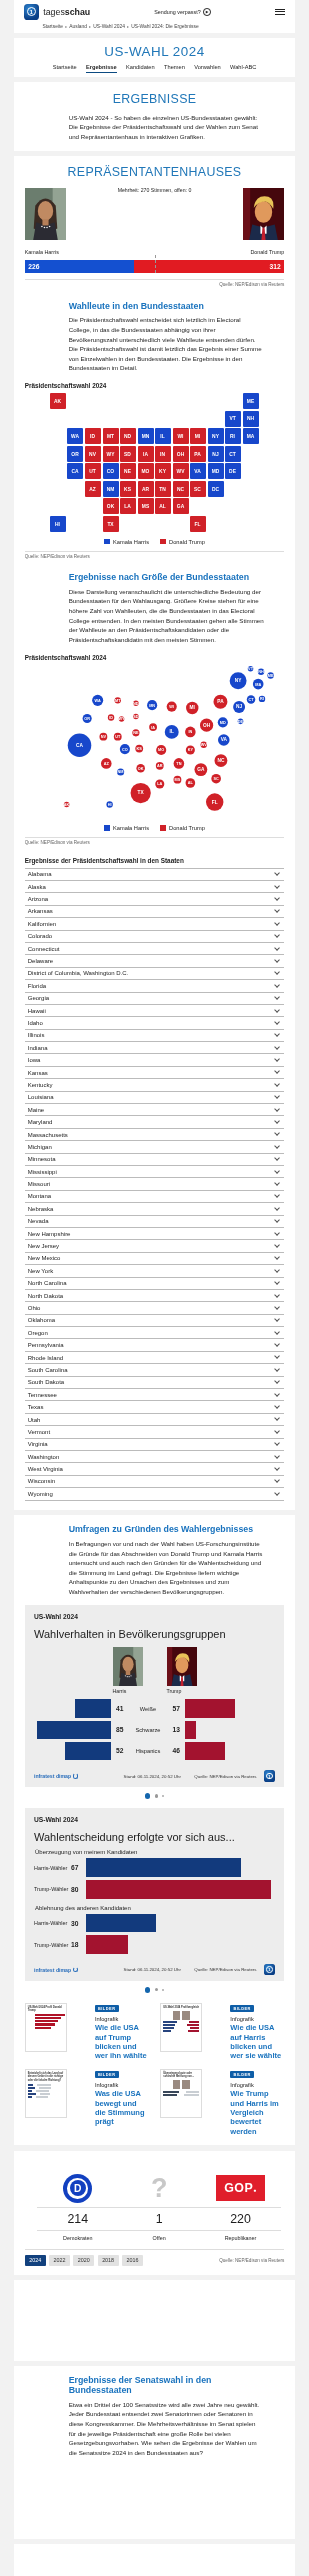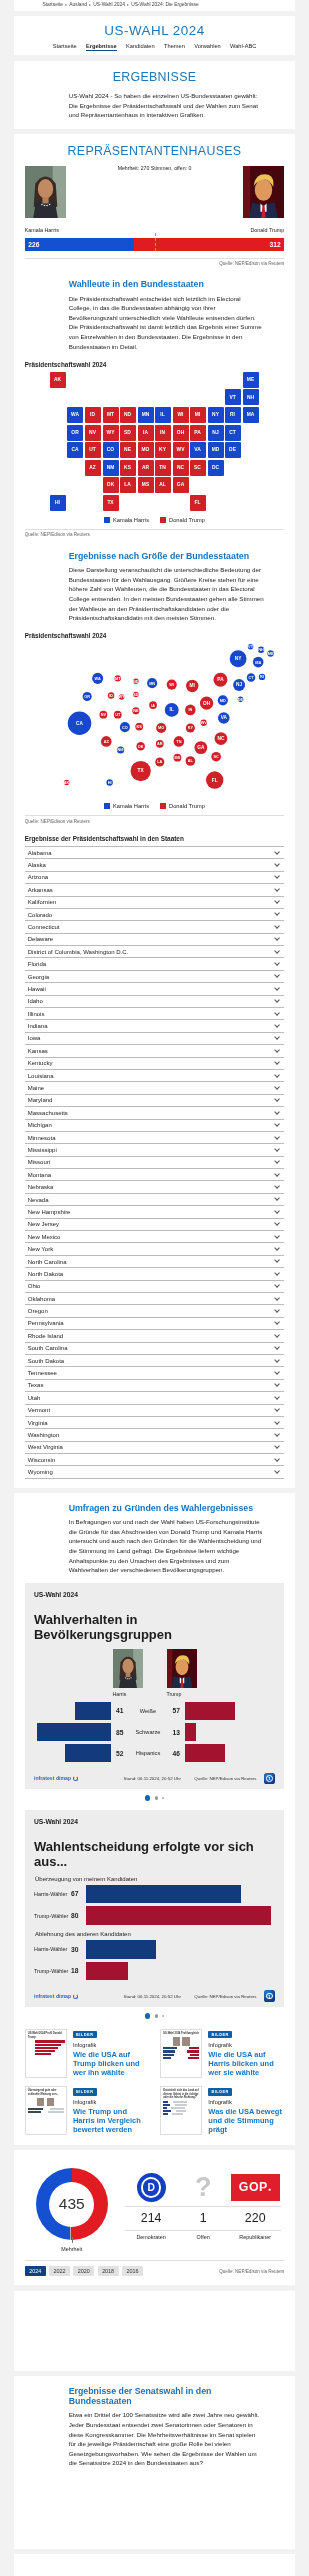--- a/index.html
+++ b/index.html
@@ -169,6 +169,23 @@
 <div class="page">
 
   <div class="gut">
+    <div class="topbar">
+      <div class="brand">
+        <span class="appicon">
+            <span class="ring">1</span>
+          </span>
+        <span class="brandtxt"><span>tages</span><b>schau</b></span>
+      </div>
+      <div class="watch">
+        <span>Sendung verpasst?</span>
+        <span class="playcirc">▶</span>
+      </div>
+      <div class="burger">
+          <i></i>
+          <i></i>
+          <i></i>
+        </div>
+    </div>
     <nav class="breadcrumb" id="breadcrumb"><span class="crumb">Startseite</span><span class="sep">▸</span><span class="crumb">Ausland</span><span class="sep">▸</span><span class="crumb">US-Wahl 2024</span><span class="sep">▸</span><span class="crumb">US-Wahl 2024: Die Ergebnisse</span></nav>
   </div>
 

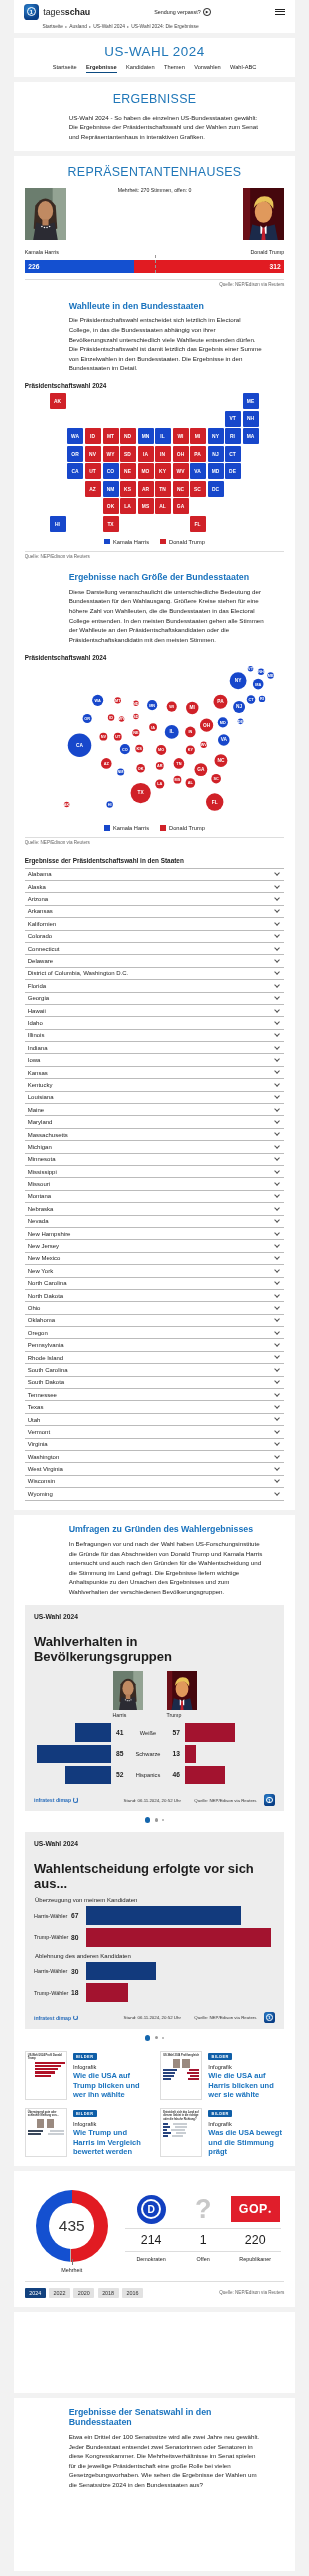--- a/index.html
+++ b/index.html
@@ -81,7 +81,7 @@
   
   .pollcard { background:#ededed; padding:8.2px 9.3px 5.2px 9.3px; margin-top:8.2px; }
   .pc-kicker { font-size:6.7px; font-weight:bold; }
-  .pc-title { font-size:13px; font-weight:700; color:#1d1d1d; margin-top:14px; }
+  .pc-title { font-size:11px; font-weight:400; color:#1d1d1d; margin-top:8px; }
   .pc-portraits { display:flex; justify-content:center; gap:24px; margin:7.2px 0 5.2px 0; }
   .pc-portrait { width:30px; text-align:left; }
   .pc-portrait .ph { width:30px; height:39px; overflow:hidden; background:#bbb; }

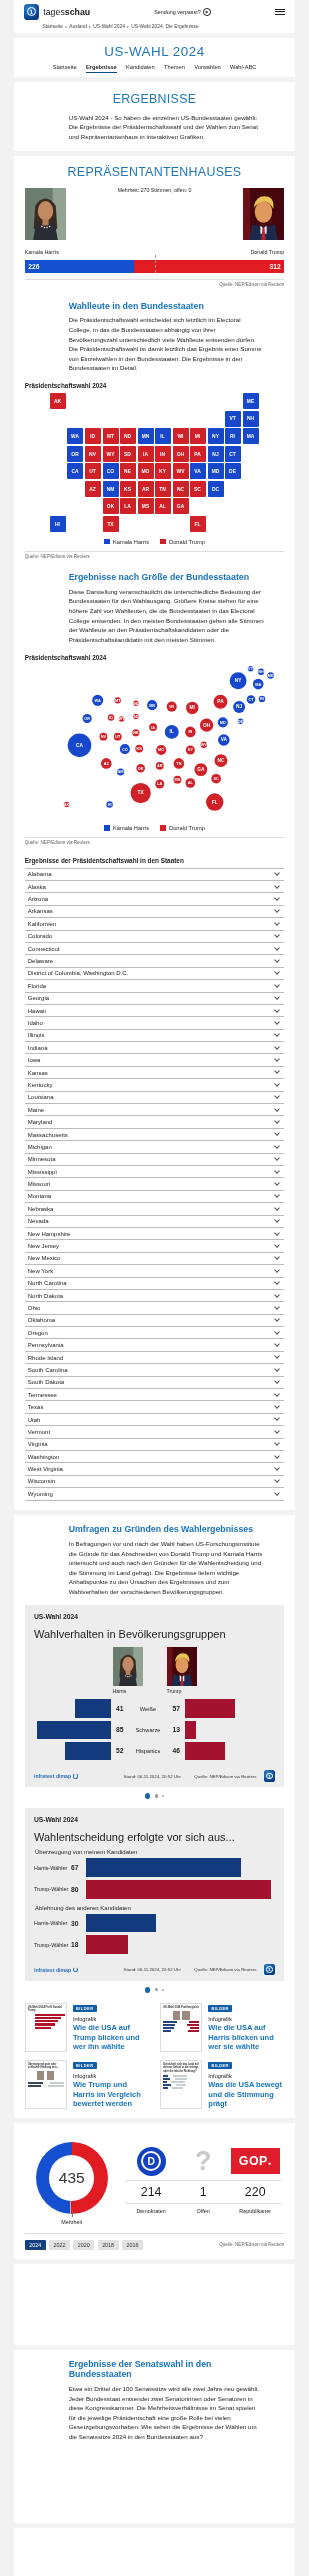--- a/index.html
+++ b/index.html
@@ -117,7 +117,7 @@
 
   
   .teasers { display:grid; grid-template-columns:1fr 1fr; gap:8.2px 11.3px; margin-top:9.3px; }
-  .teaser { display:flex; cursor:pointer; }
+  .teaser { display:flex; cursor:pointer;gap:22px; }
   .thumb { width:42px; height:49px; background:#fff; border:0.5px solid #ddd; flex:none;
     padding:2.1px; font-size:2.3px; color:#555; overflow:hidden; }
   .thumb .tt { font-size:2.6px; font-weight:bold; color:#333; margin-bottom:1.5px; line-height:1.3; }

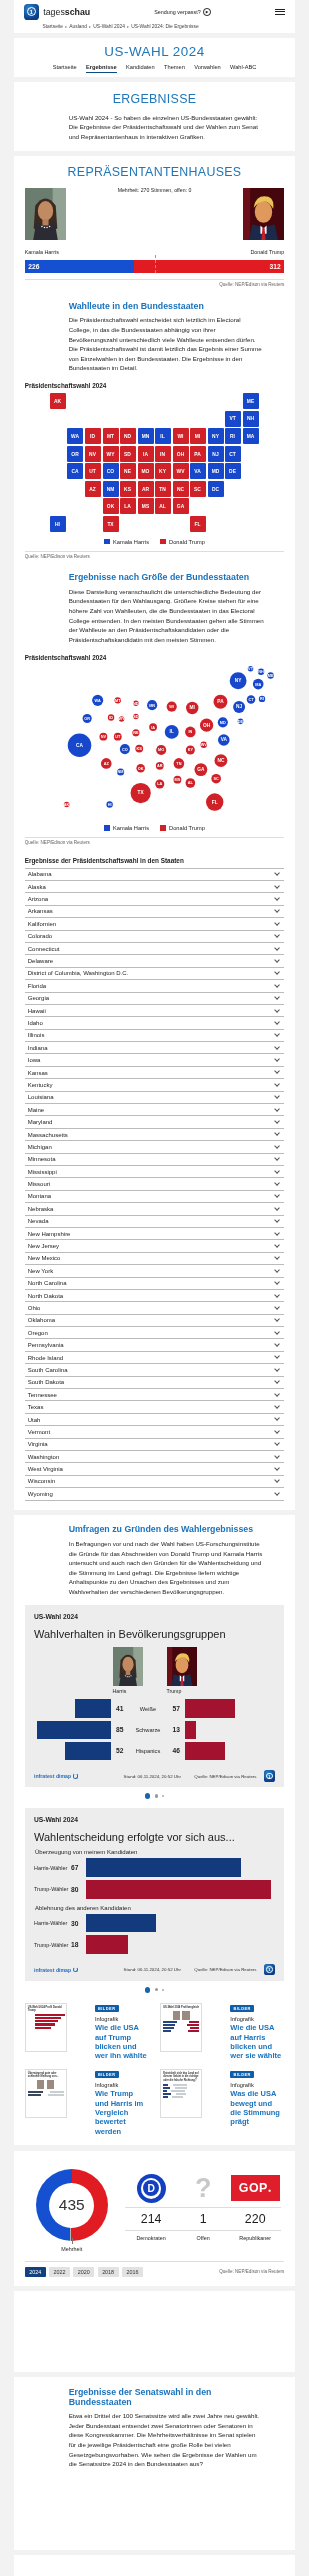--- a/index.html
+++ b/index.html
@@ -842,6 +842,32 @@
         </div>
         <div class="teaser">
           <div class="thumb">
+            <div class="tt">Entwickelt sich das Land auf diesem Gebiet in die richtige oder die falsche Richtung?</div>
+            <div class="tvr">
+              <i class="b" style="width: 5.2px;"></i>
+              <i class="g" style="width: 14.4px; margin-left: 3.1px;"></i>
+            </div>
+            <div class="tvr">
+              <i class="b" style="width: 7.2px;"></i>
+              <i class="g" style="width: 12.4px; margin-left: 3.1px;"></i>
+            </div>
+            <div class="tvr">
+              <i class="b" style="width: 4.1px;"></i>
+              <i class="g" style="width: 13.4px; margin-left: 3.1px;"></i>
+            </div>
+            <div class="tvr">
+              <i class="b" style="width: 8.2px;"></i>
+              <i class="g" style="width: 10.3px; margin-left: 3.1px;"></i>
+            </div>
+            <div class="tvr">
+              <i class="b" style="width: 4.6px;"></i>
+              <i class="g" style="width: 11.3px; margin-left: 3.1px;"></i>
+            </div>
+          </div>
+          <div class="tmeta"><span class="badge">BILDER</span><div class="kicker">Infografik</div><div class="tztitle">Was die USA bewegt und die Stimmung prägt</div></div>
+        </div>
+        <div class="teaser">
+          <div class="thumb">
             <div class="tt">Überwiegend gute oder schlechte Meinung von...</div>
             <div class="tphotos">
               <div class="tph"></div>
@@ -857,32 +883,6 @@
             </div>
           </div>
           <div class="tmeta"><span class="badge">BILDER</span><div class="kicker">Infografik</div><div class="tztitle">Wie Trump und Harris im Vergleich bewertet werden</div></div>
-        </div>
-        <div class="teaser">
-          <div class="thumb">
-            <div class="tt">Entwickelt sich das Land auf diesem Gebiet in die richtige oder die falsche Richtung?</div>
-            <div class="tvr">
-              <i class="b" style="width: 5.2px;"></i>
-              <i class="g" style="width: 14.4px; margin-left: 3.1px;"></i>
-            </div>
-            <div class="tvr">
-              <i class="b" style="width: 7.2px;"></i>
-              <i class="g" style="width: 12.4px; margin-left: 3.1px;"></i>
-            </div>
-            <div class="tvr">
-              <i class="b" style="width: 4.1px;"></i>
-              <i class="g" style="width: 13.4px; margin-left: 3.1px;"></i>
-            </div>
-            <div class="tvr">
-              <i class="b" style="width: 8.2px;"></i>
-              <i class="g" style="width: 10.3px; margin-left: 3.1px;"></i>
-            </div>
-            <div class="tvr">
-              <i class="b" style="width: 4.6px;"></i>
-              <i class="g" style="width: 11.3px; margin-left: 3.1px;"></i>
-            </div>
-          </div>
-          <div class="tmeta"><span class="badge">BILDER</span><div class="kicker">Infografik</div><div class="tztitle">Was die USA bewegt und die Stimmung prägt</div></div>
         </div>
       </div>
   </section>

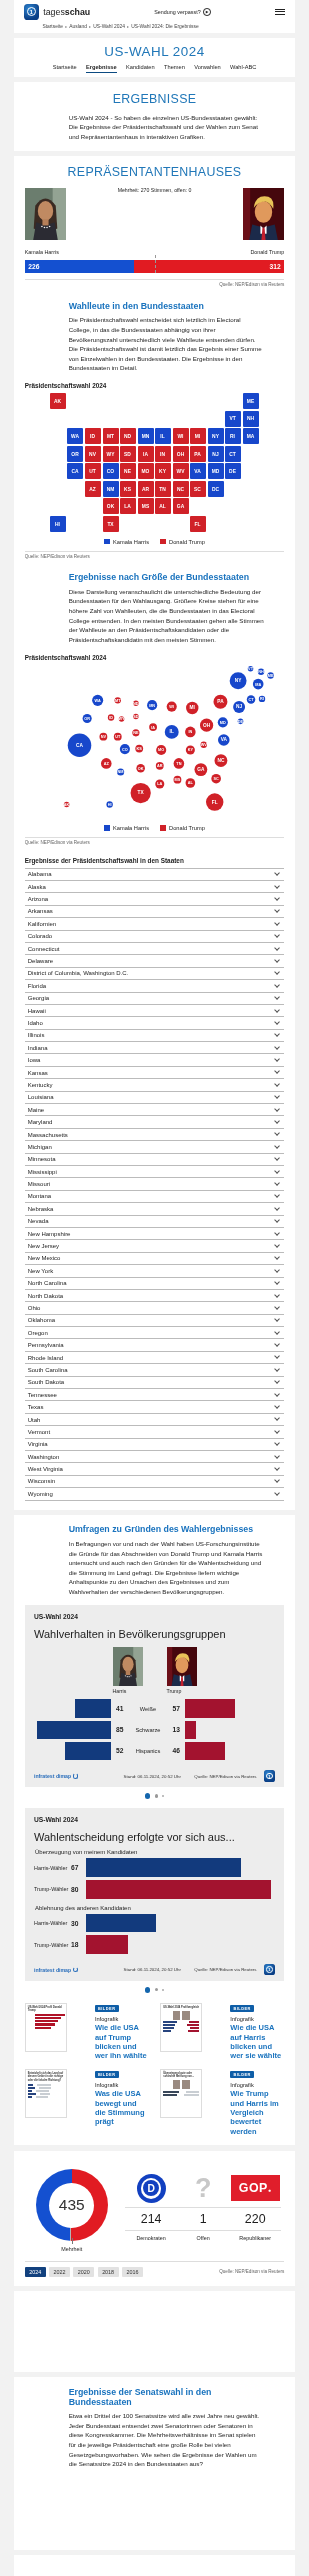--- a/index.html
+++ b/index.html
@@ -891,15 +891,6 @@
 
   <section class="gut card">
     <div class="houseflex">
-      <div class="donutwrap">
-        <div class="donut">
-          <div class="hole">
-              <span>435</span>
-            </div>
-          <div class="mtick"></div>
-        </div>
-        <div class="majlab">Mehrheit</div>
-      </div>
       <div class="parties" id="parties">
           <div class="party">
             <div class="plogo">

